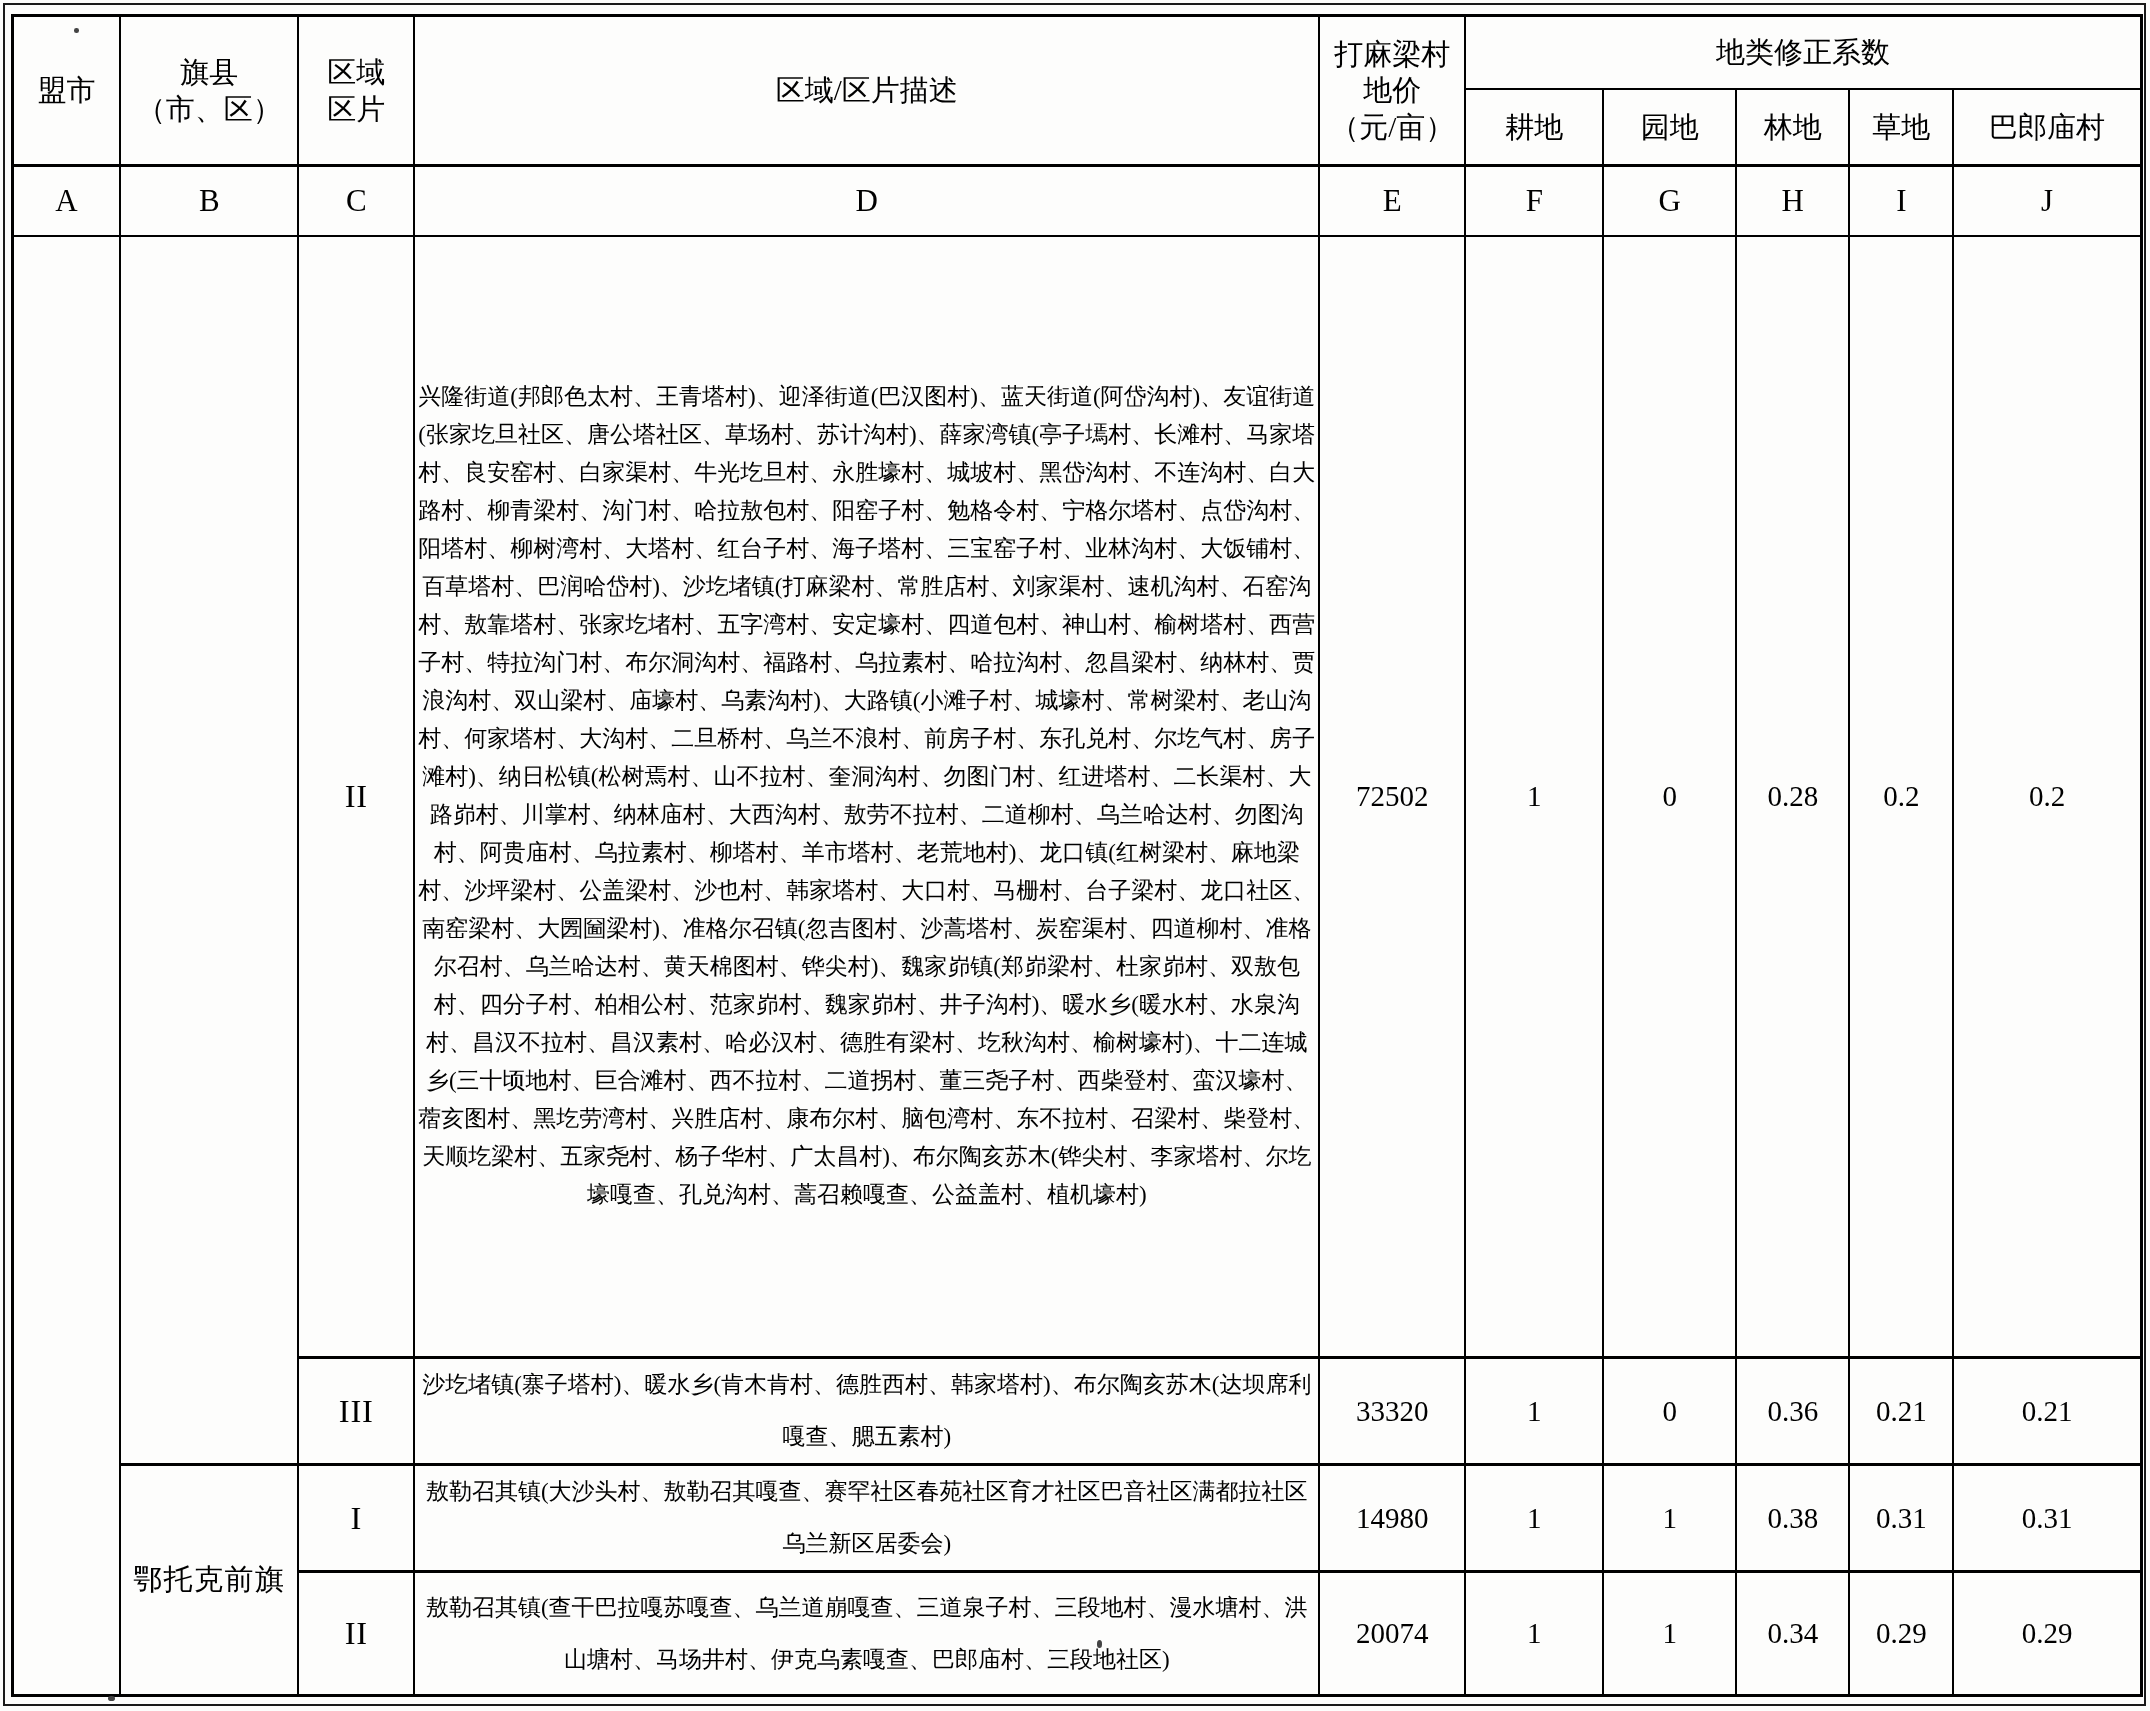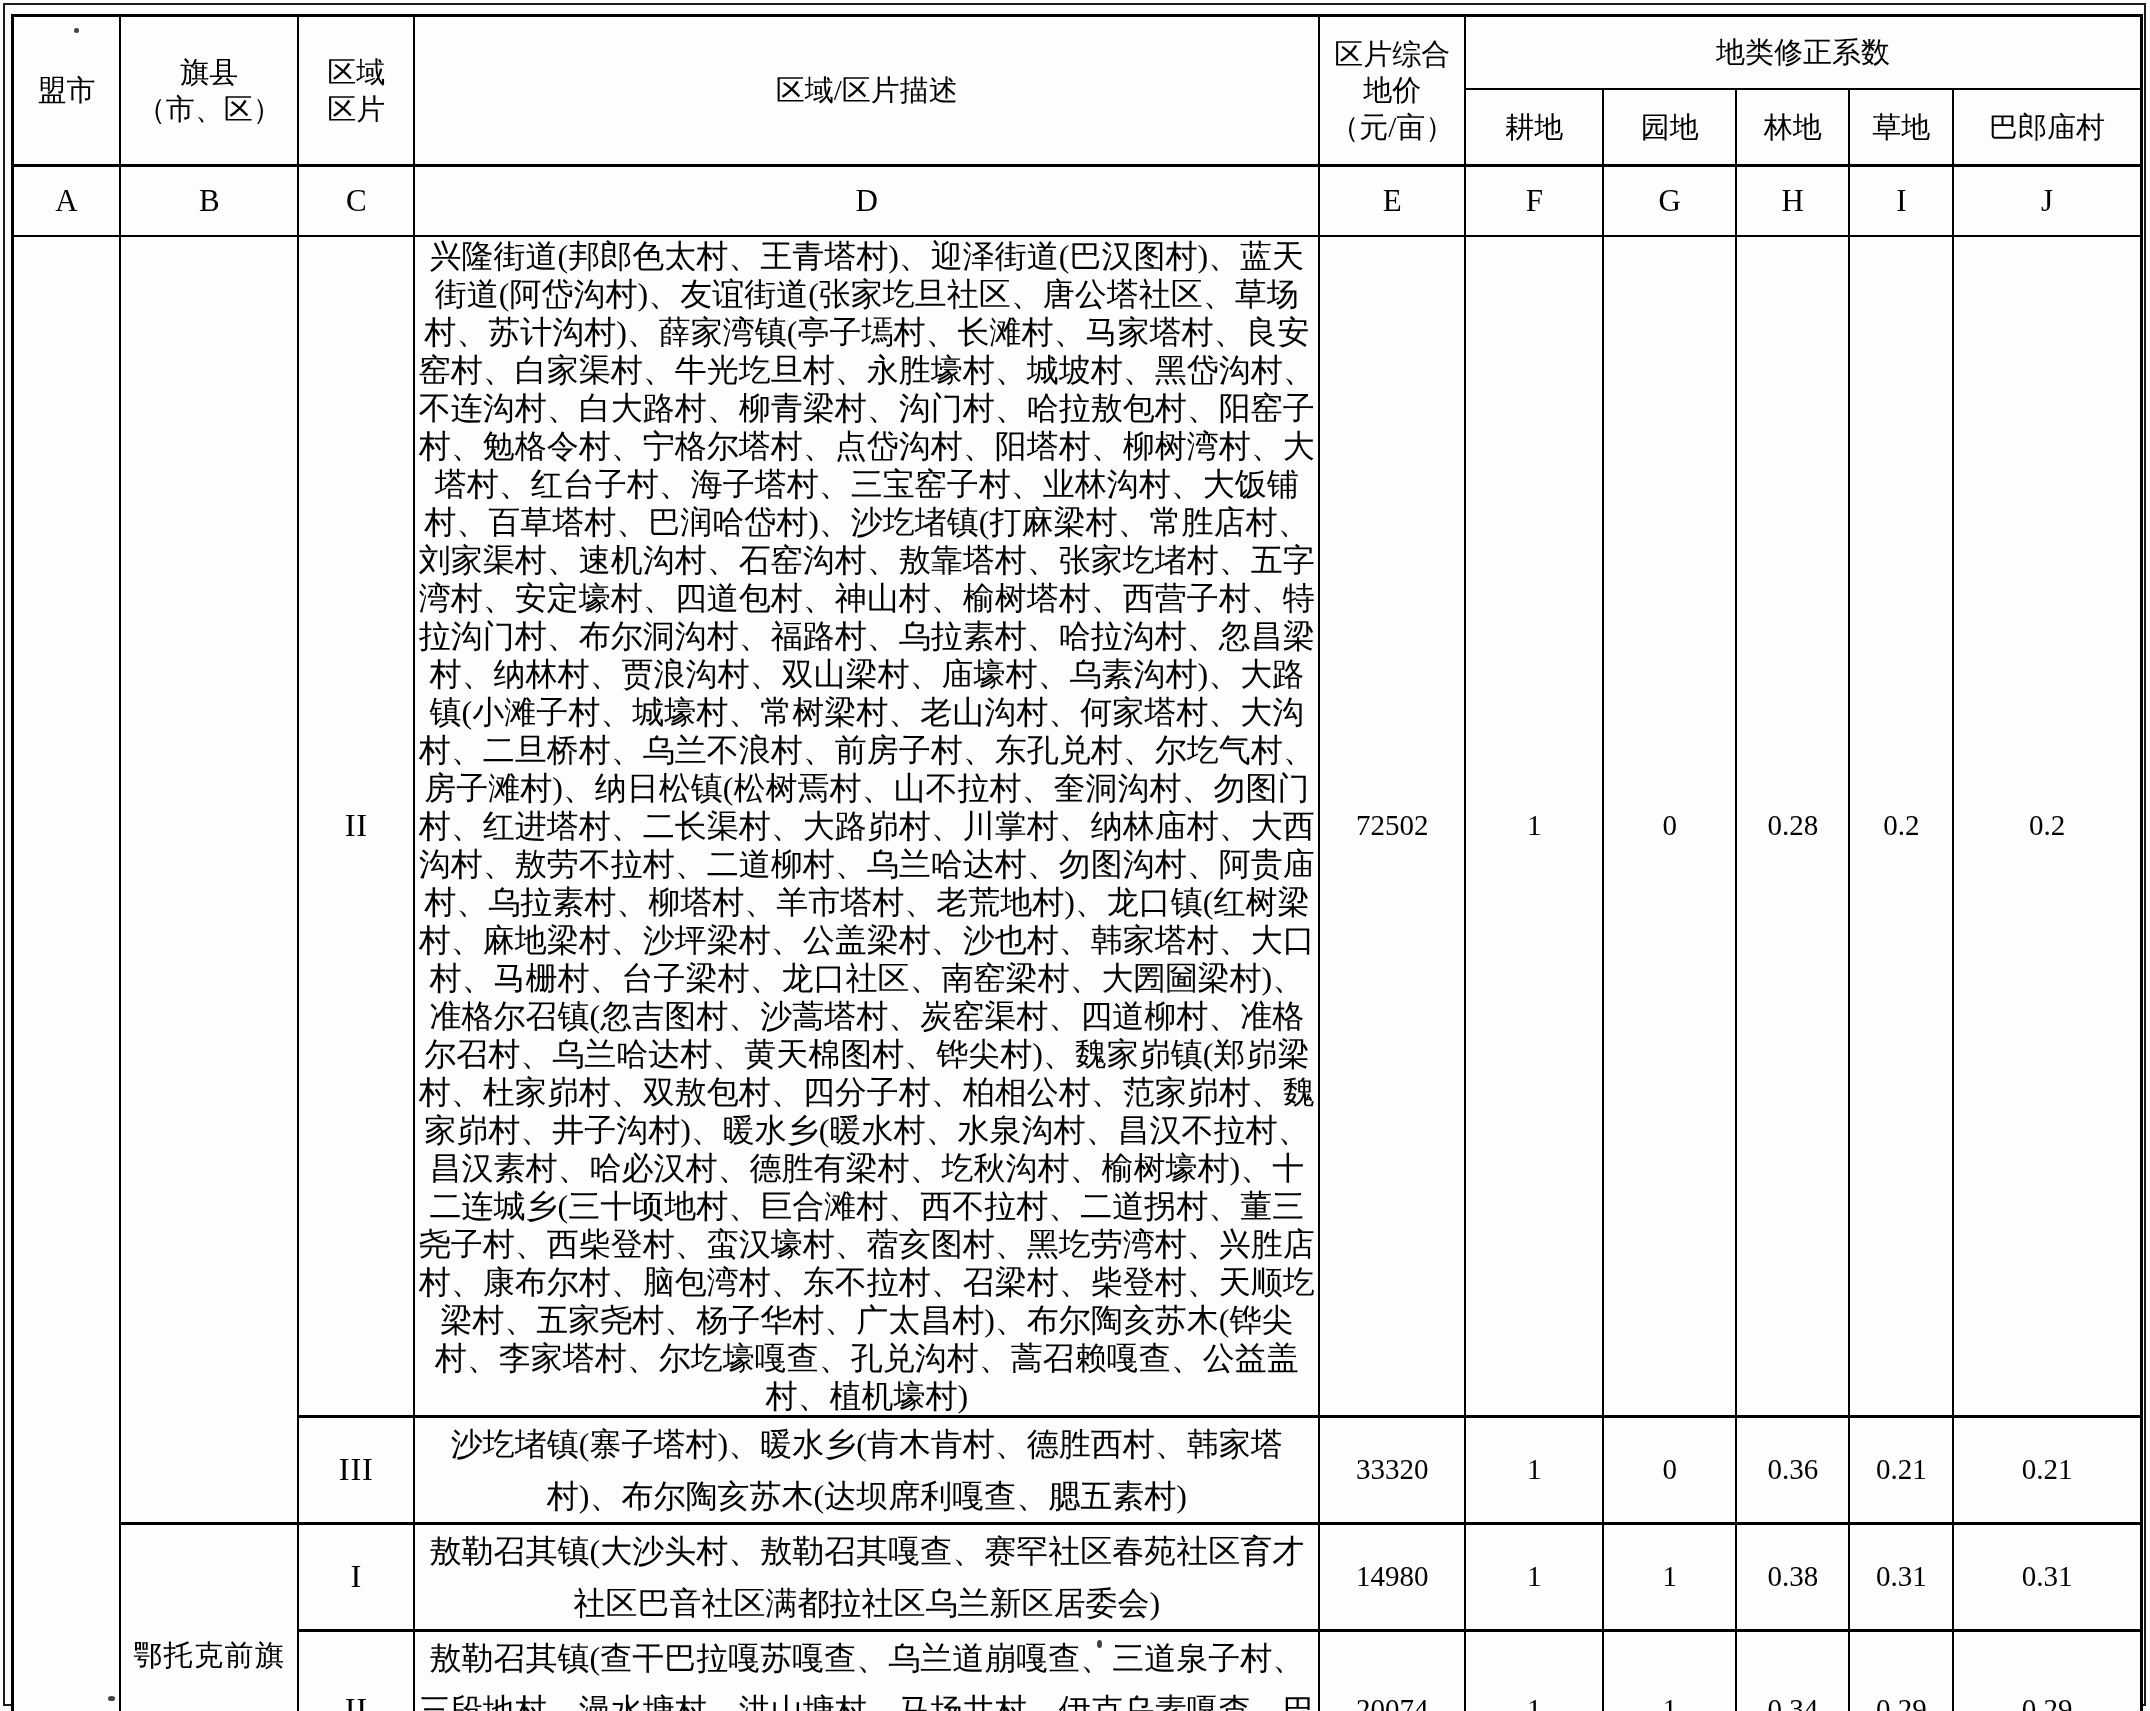--- a/index.html
+++ b/index.html
@@ -81,7 +81,7 @@
         <th class="hdr" rowspan="2">区域
 区片</th>
         <th class="hdr" rowspan="2">区域/区片描述</th>
-        <th class="hdr" rowspan="2">区片综合
+        <th class="hdr" rowspan="2">打麻梁村
 地价
 （元/亩）</th>
         <th class="hdr" colspan="5">地类修正系数</th>

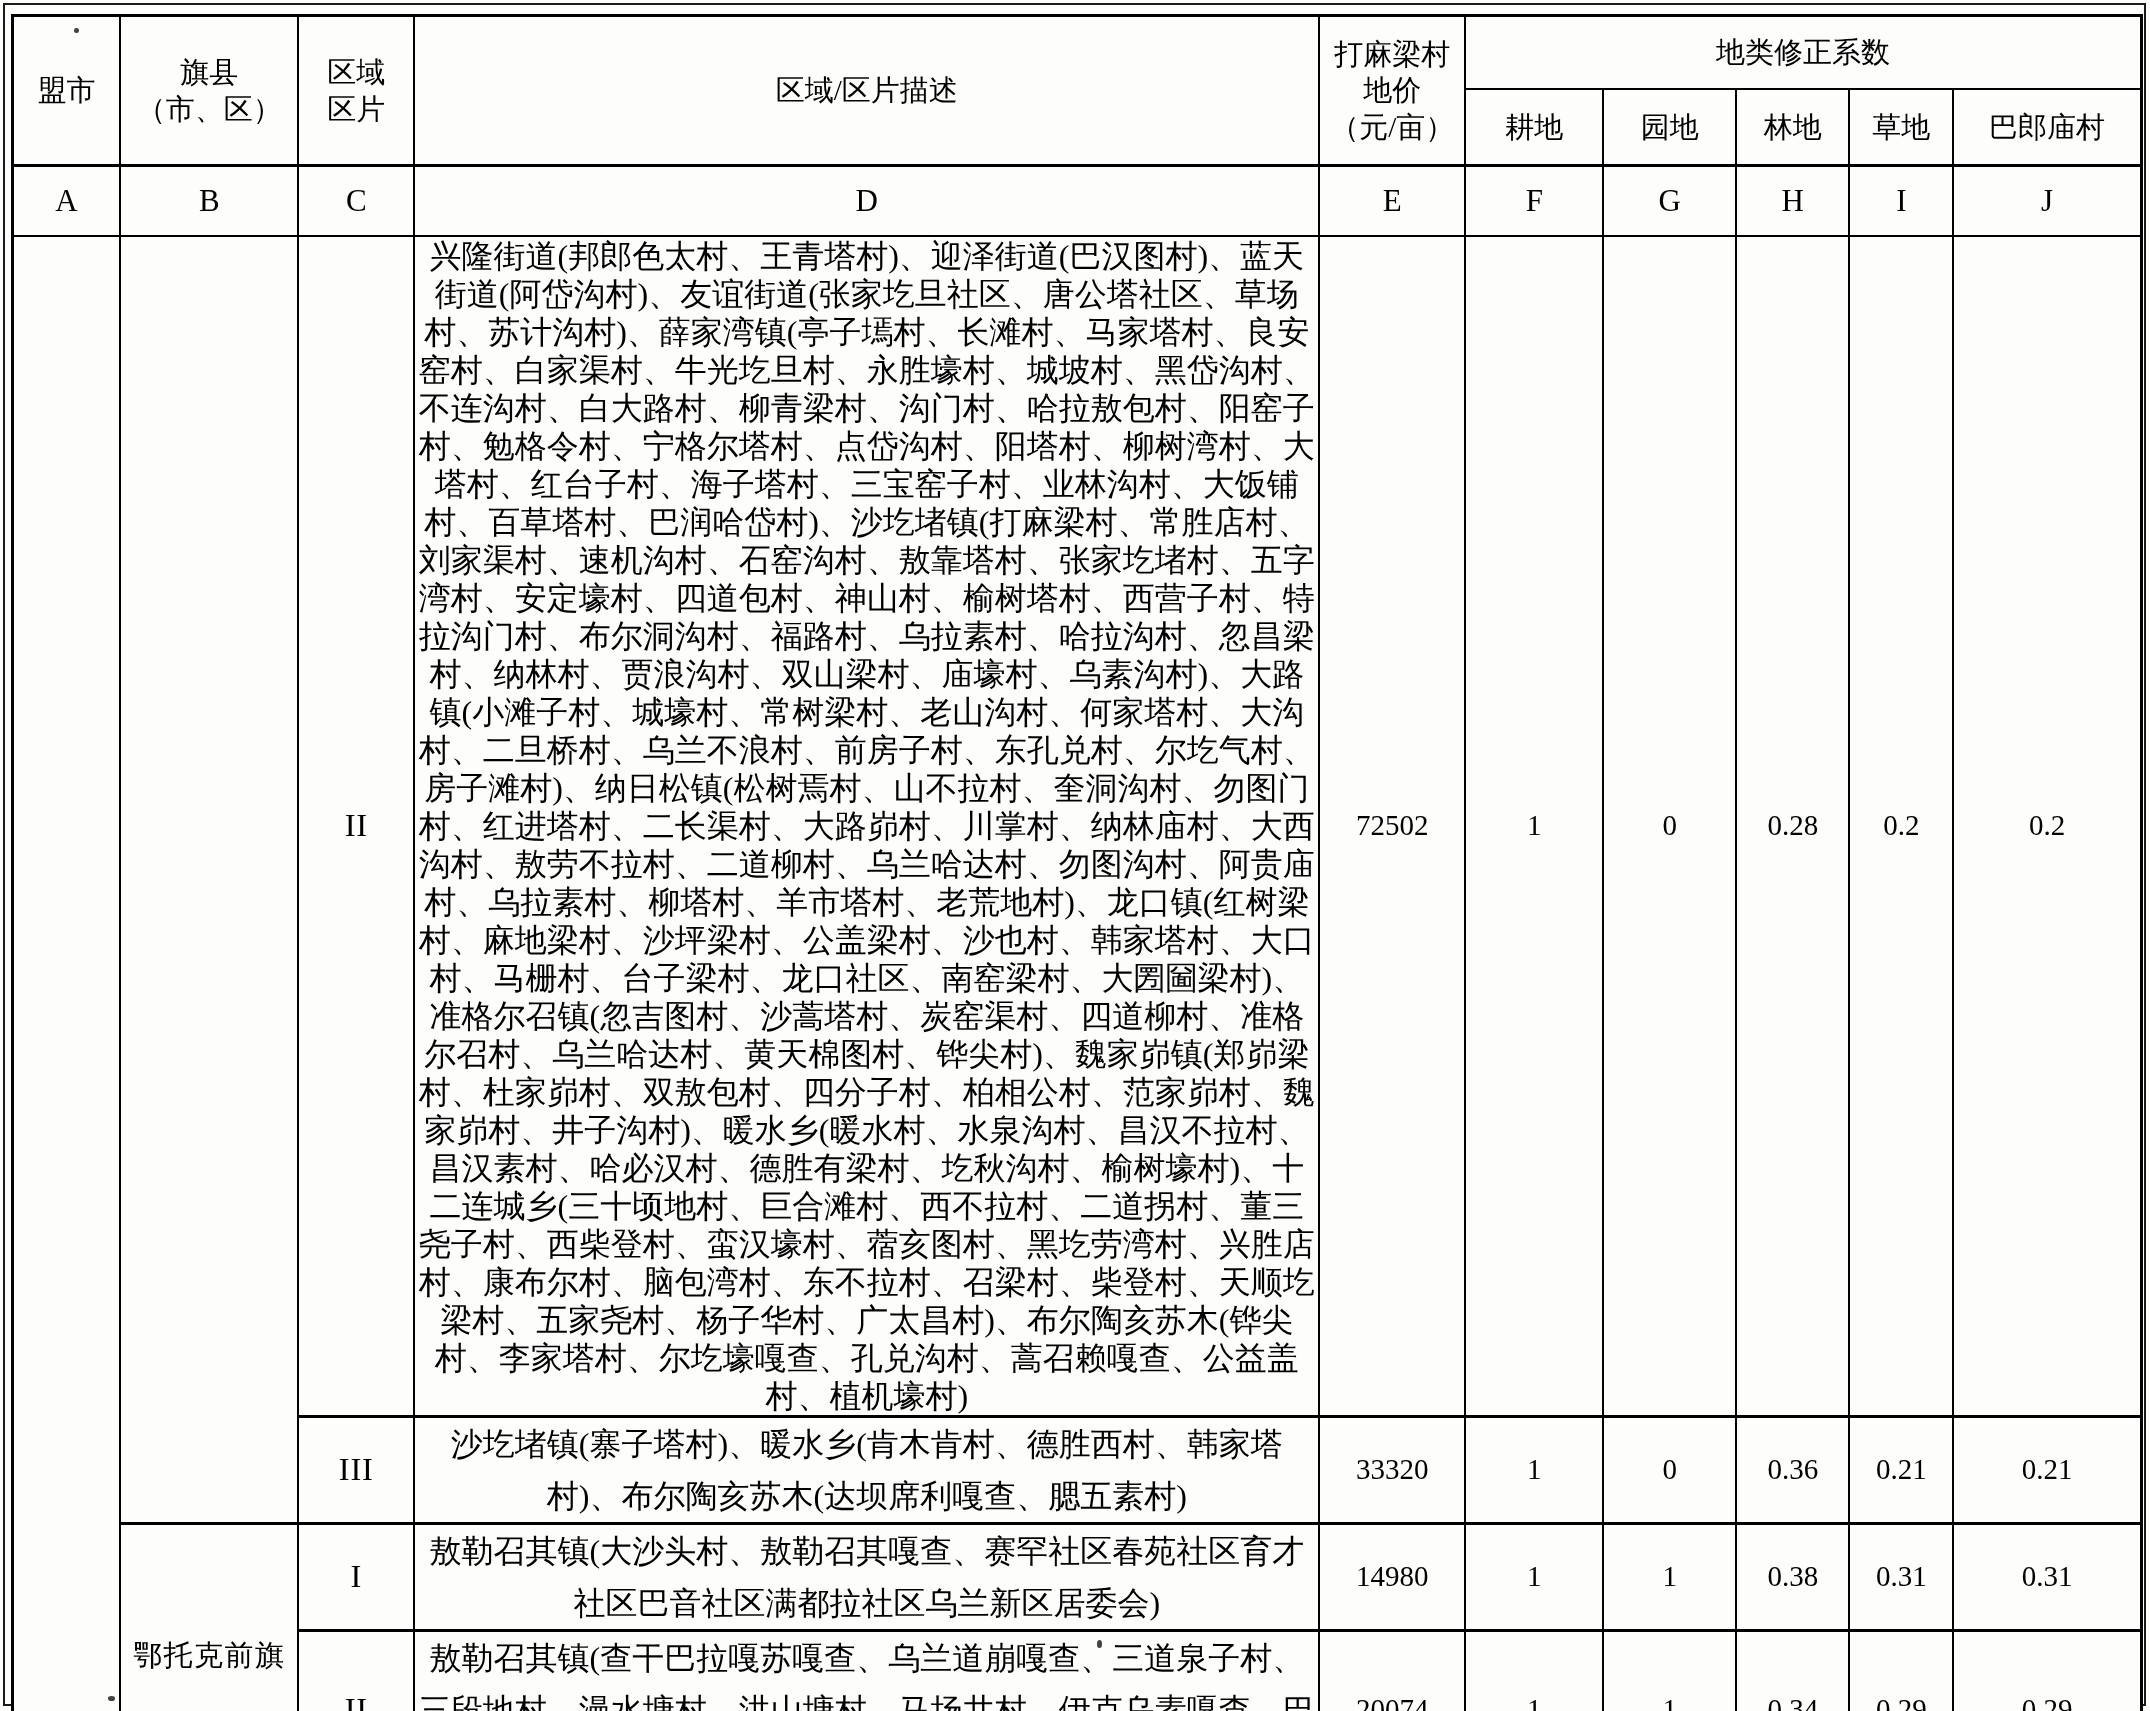--- a/index.html
+++ b/index.html
@@ -46,7 +46,7 @@
   .desc-cell{
     text-align:justify;
     padding:4.6px 10.8px;
-    font-size:32px;
+    font-size:23px;
     line-height:38px;
   }
   .desc-cell.small{line-height:52px;}

